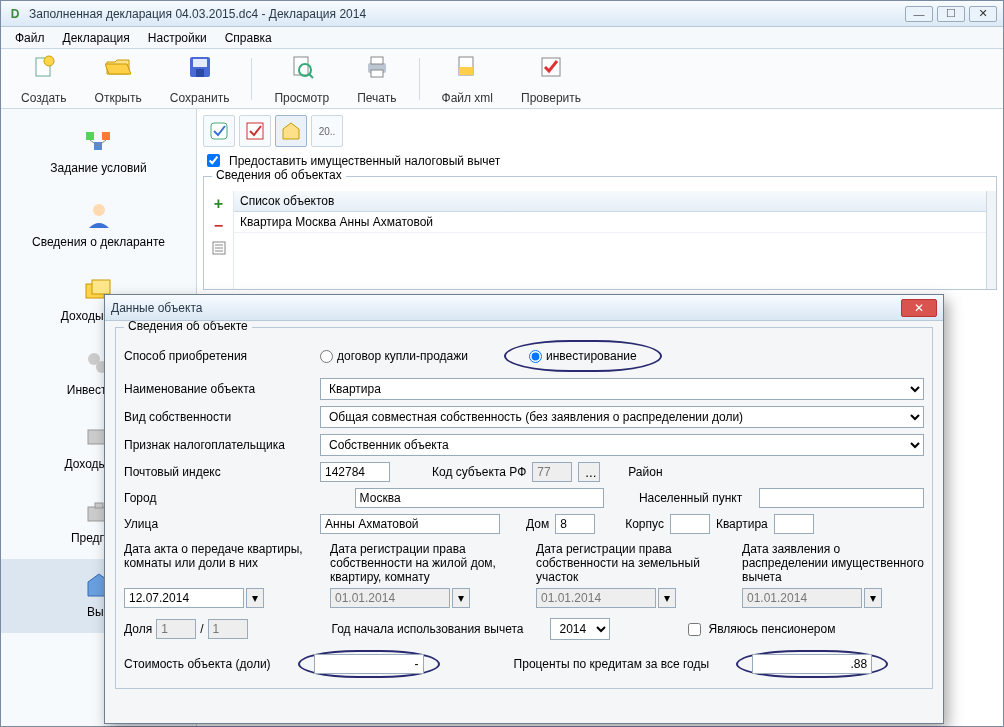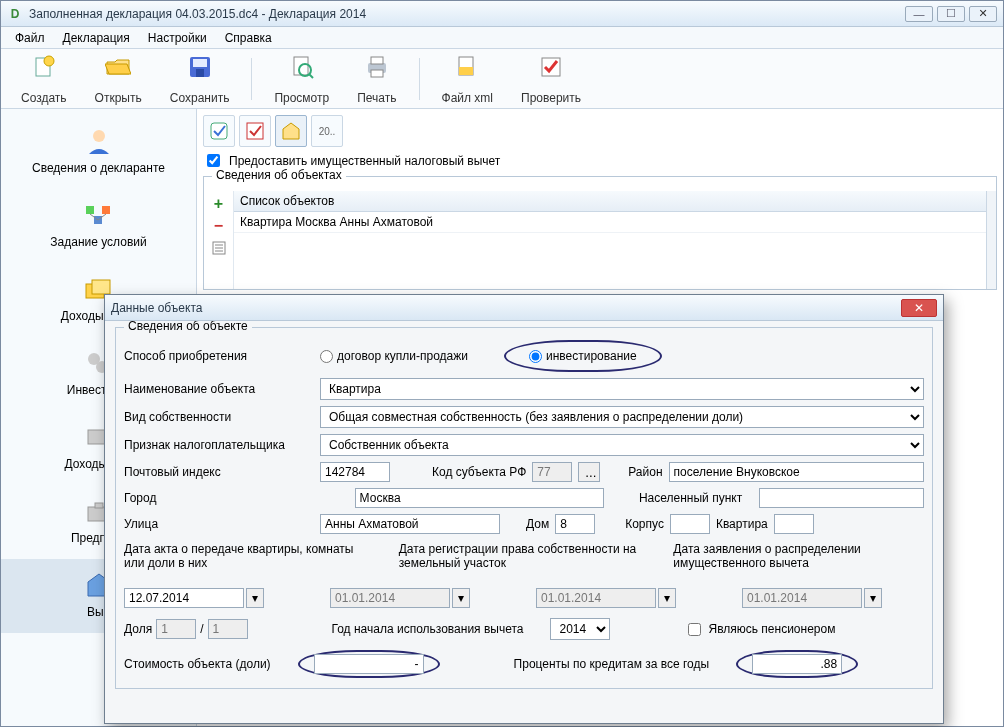--- a/index.html
+++ b/index.html
@@ -241,15 +241,6 @@
     <div class="sidebar">
       <div class="sideitem">
         <div class="sico">
-          <svg width="30" height="30">
-              <circle cx="15" cy="10" r="6" fill="#ffd9b0"></circle>
-              <path d="M5 28 Q15 18 25 28" fill="#3a72d6"></path>
-            </svg>
-        </div>
-        <div class="slbl">Сведения о декларанте</div>
-      </div>
-      <div class="sideitem">
-        <div class="sico">
           <svg width="34" height="26">
               <rect x="4" y="4" width="8" height="8" fill="#5ad15a"></rect>
               <rect x="20" y="4" width="8" height="8" fill="#ff7a3a"></rect>
@@ -259,6 +250,15 @@
             </svg>
         </div>
         <div class="slbl">Задание условий</div>
+      </div>
+      <div class="sideitem">
+        <div class="sico">
+          <svg width="30" height="30">
+              <circle cx="15" cy="10" r="6" fill="#ffd9b0"></circle>
+              <path d="M5 28 Q15 18 25 28" fill="#3a72d6"></path>
+            </svg>
+        </div>
+        <div class="slbl">Сведения о декларанте</div>
       </div>
       <div class="sideitem">
         <div class="sico">

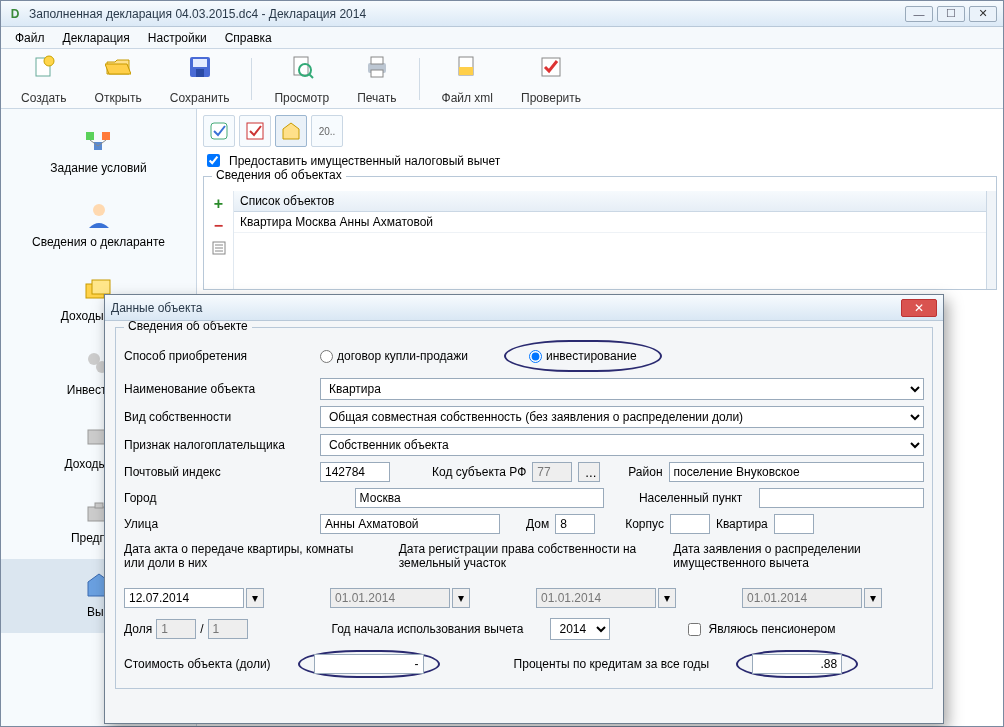--- a/index.html
+++ b/index.html
@@ -416,7 +416,6 @@
         <button class="etc">...</button>
         <div style="width:16px;"></div>
         <div class="colhdr">Район</div>
-        <input type="text" class="w150" style="flex: 1 1 0%;" value="поселение Внуковское">
       </div>
 
       <div class="frow">

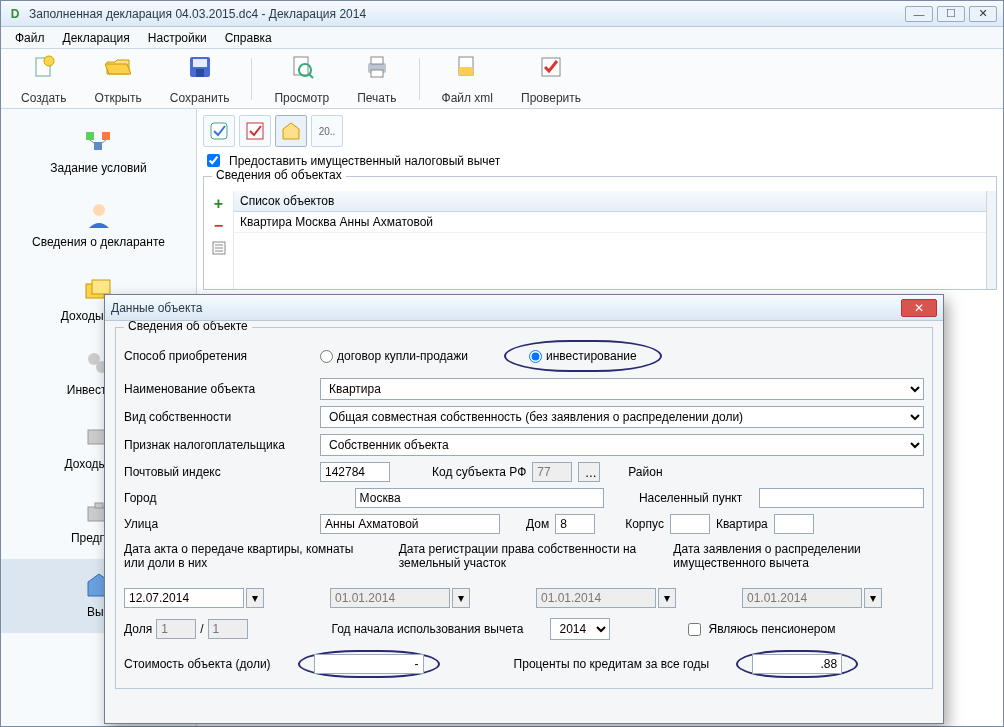--- a/index.html
+++ b/index.html
@@ -444,6 +444,9 @@
           <div class="dlbl">Дата акта о передаче квартиры, комнаты или доли в них</div>
         </div>
         <div class="datecol">
+          <div class="dlbl">Дата регистрации права собственности на жилой дом, квартиру, комнату</div>
+        </div>
+        <div class="datecol">
           <div class="dlbl">Дата регистрации права собственности на земельный участок</div>
         </div>
         <div class="datecol">

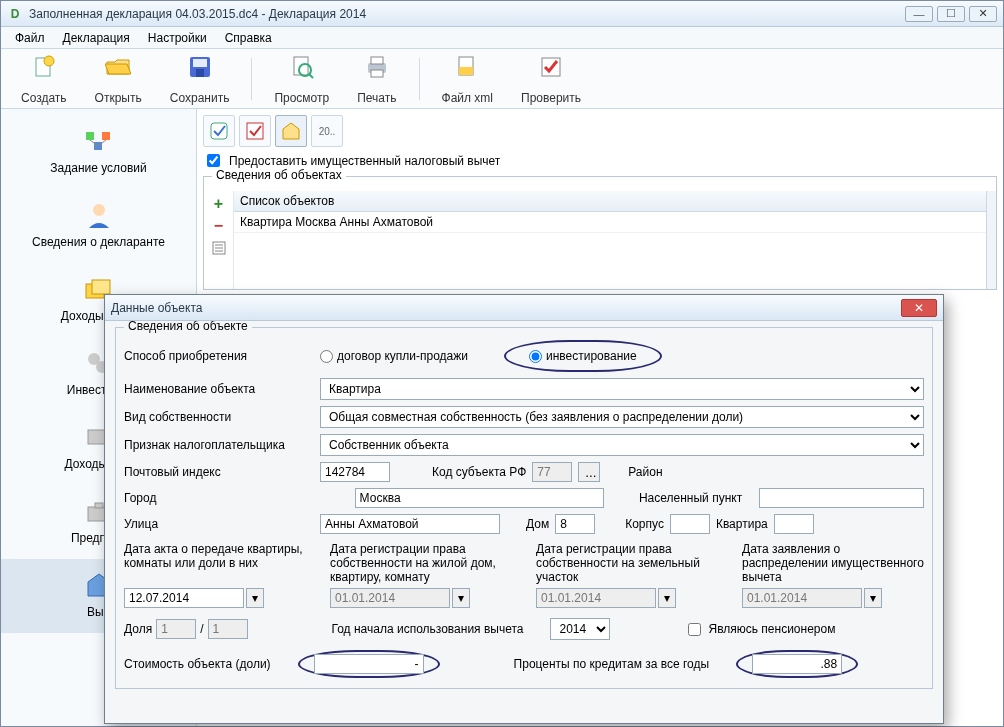--- a/index.html
+++ b/index.html
@@ -497,7 +497,7 @@
         <div style="width:20px;"></div>
         <span>Проценты по кредитам за все годы</span>
         <span class="ellipse-field">
-          <input type="text" style="width: 90px; text-align: right;" value=".88">
+          <input type="text" style="width: 120px; text-align: right;" value=".88">
         </span>
       </div>
 

